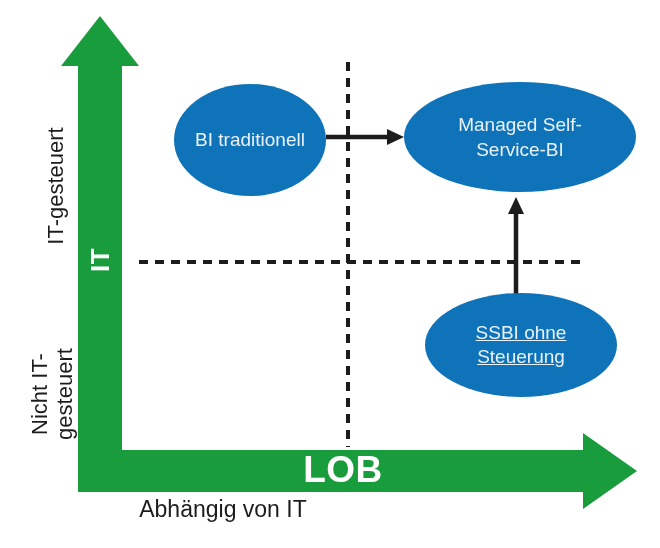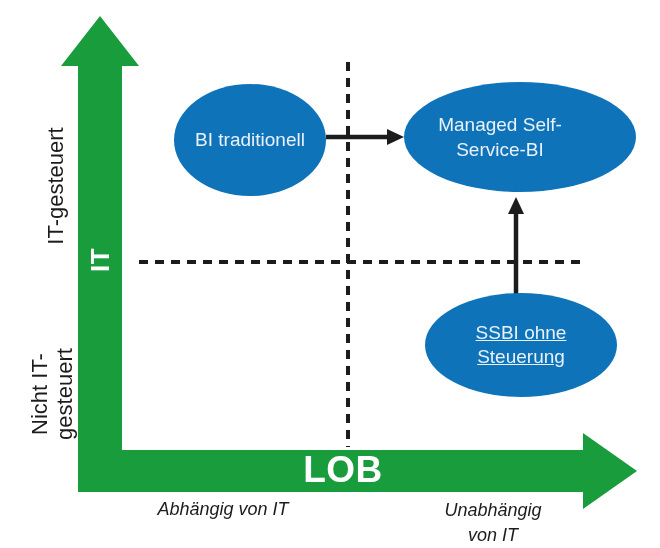--- a/index.html
+++ b/index.html
@@ -96,7 +96,7 @@
 
   <div id="node-label-bi" class="node-label" style="left:250px; top:140px;">BI traditionell</div>
 
-  <div id="node-label-managed" class="node-label" style="left:500px; top:137px;">Managed Self-Service-BI</div>
+  <div id="node-label-managed" class="node-label" style="left:520px; top:137px;">Managed Self-Service-BI</div>
 
   <div id="node-label-ssbi" class="node-label" style="left:521px; top:345px;">SSBI ohne Steuerung</div>
 

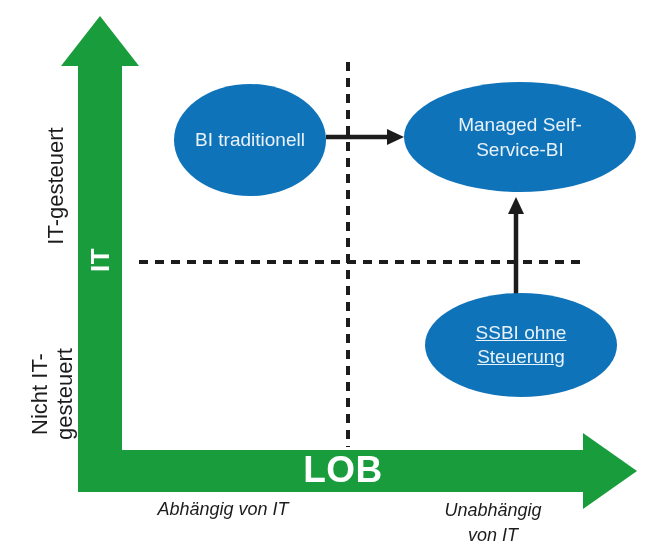--- a/index.html
+++ b/index.html
@@ -46,7 +46,7 @@
   #y-top-label, #y-bottom-label { font-size: 22px; }
   #y-axis-cap { font-size: 26px; letter-spacing: 0.5px; }
   #x-axis-cap { font-size: 37px; letter-spacing: 0.5px; }
-  #x-left-label, #x-right-label { font-size: 18px; font-style: italic; }
+  #x-left-label, #x-right-label { font-size: 23px; }
 
   #y-bottom-label { width: 108px; line-height: 25px; }
   #x-right-label { width: 128px; line-height: 25px; }

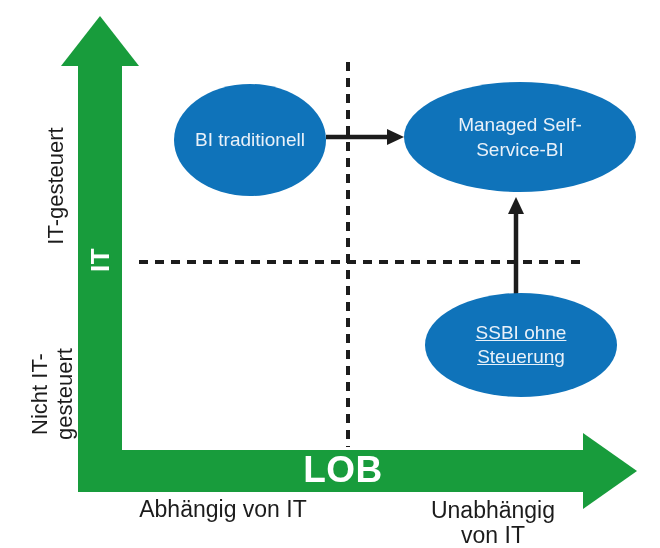--- a/index.html
+++ b/index.html
@@ -92,7 +92,6 @@
 
   <div id="x-left-label" class="lbl" style="left:223px; top:510px;">Abhängig von IT</div>
 
-  <div id="x-right-label" class="lbl wrap" style="left:493px; top:523px;">Unabhängig von IT</div>
 
   <div id="node-label-bi" class="node-label" style="left:250px; top:140px;">BI traditionell</div>
 

